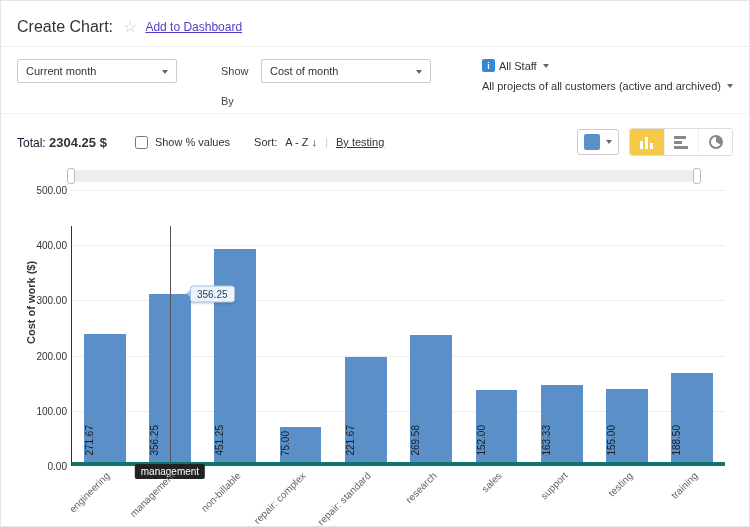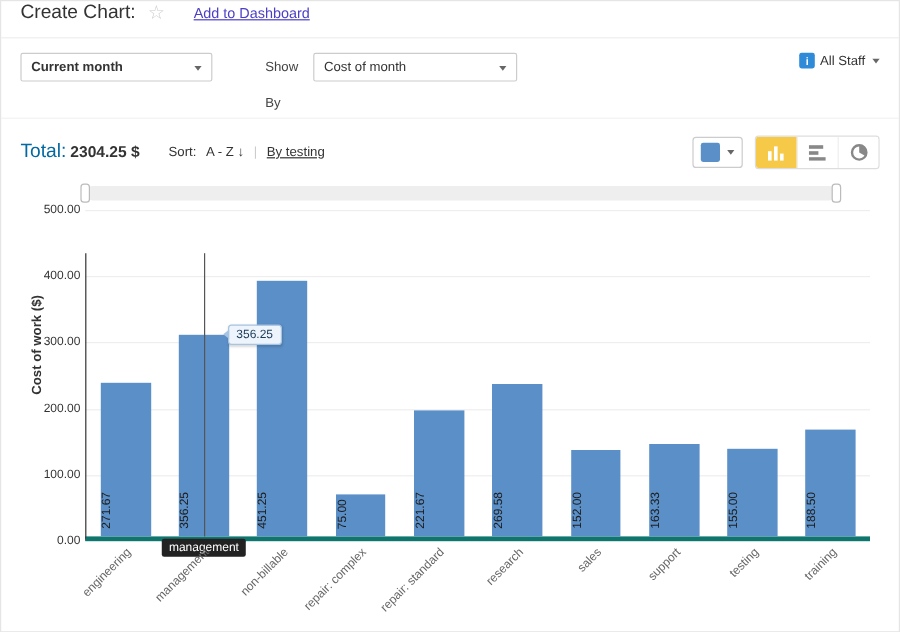--- a/index.html
+++ b/index.html
@@ -12,7 +12,7 @@
   }
   .page { width: 750px; height: 527px; border: 1px solid #e5e5e5; position: relative; }
   .header {
-    display: flex; align-items: center; padding: 0 16px 10px 16px;
+    display: flex; align-items: center; padding: 16px 16px 10px 16px;
     border-bottom: 1px solid #eee;
   }
   .header h1 { font-size: 16px; font-weight: normal; margin: 0 10px 0 0; color: #333; }

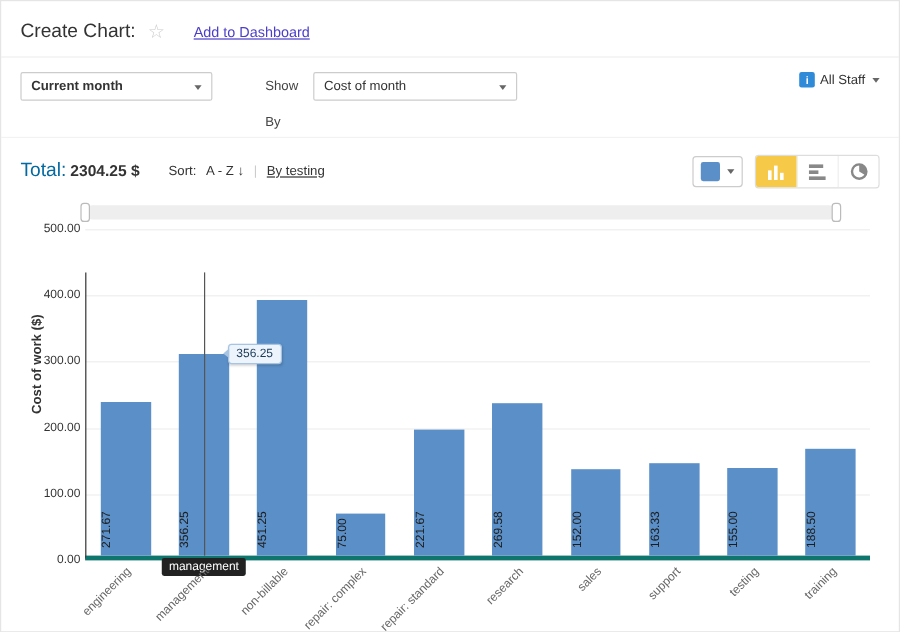--- a/index.html
+++ b/index.html
@@ -17,7 +17,7 @@
   }
   .header h1 { font-size: 16px; font-weight: normal; margin: 0 10px 0 0; color: #333; }
   .star { color: #ccc; font-size: 16px; margin-right: 8px; cursor: pointer; }
-  .add-link { color: #4b3fc7; text-decoration: underline; font-size: 12px; cursor: pointer; margin-left: 16px; }
+  .add-link { color: #4b3fc7; text-decoration: underline; font-size: 12px; cursor: pointer; }
   .controls-row {
     display: flex; align-items: flex-start; padding: 12px 16px 6px 16px; gap: 24px;
   }

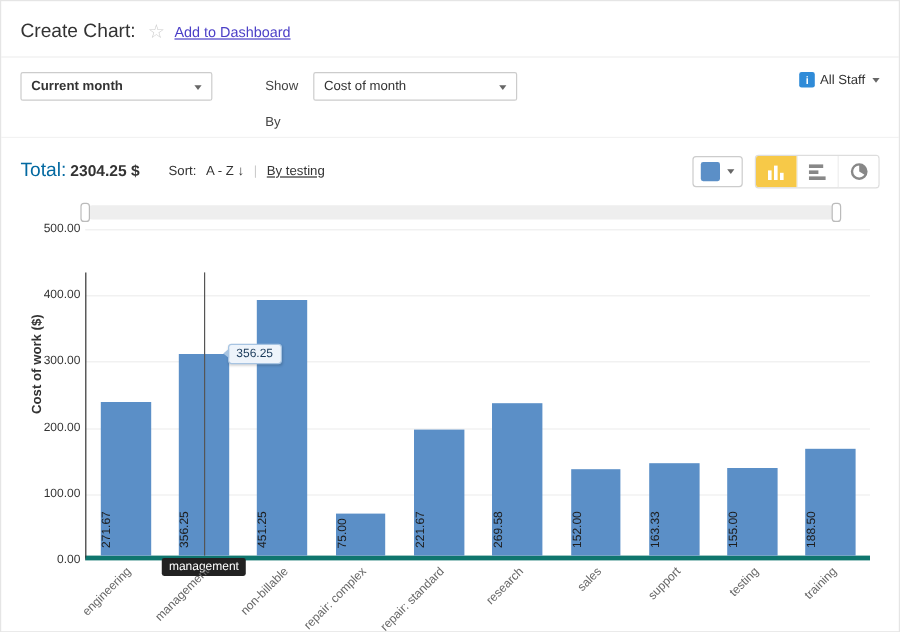--- a/index.html
+++ b/index.html
@@ -21,7 +21,7 @@
   .controls-row {
     display: flex; align-items: flex-start; padding: 12px 16px 6px 16px; gap: 24px;
   }
-  .col1 { width: 180px; font-weight: bold; }
+  .col1 { width: 180px; }
   .col2 { flex: 0 0 auto; }
   .col3 { margin-left: auto; font-size: 11px; }
   .select {

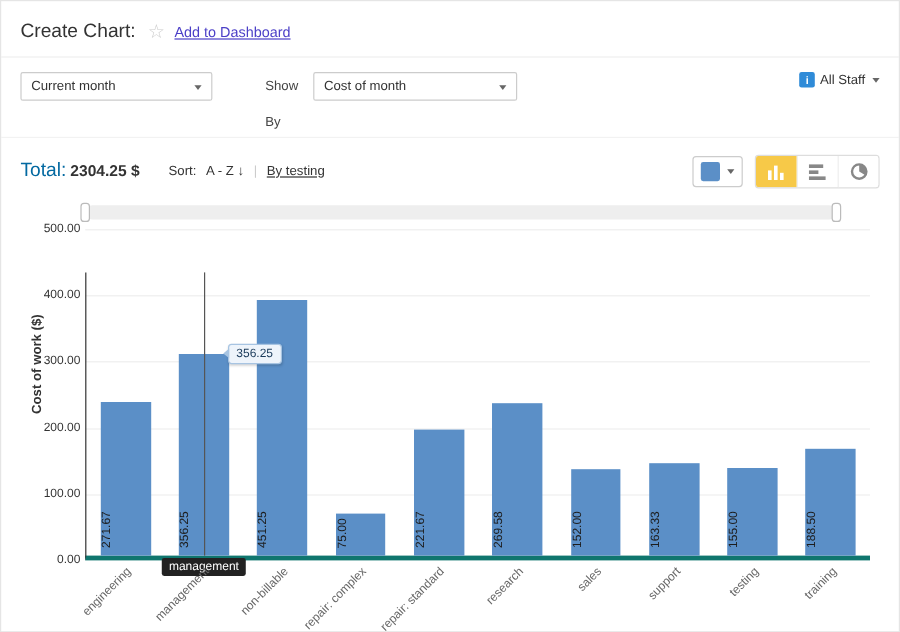--- a/index.html
+++ b/index.html
@@ -158,6 +158,10 @@
         <span>All Staff</span>
         <span class="caret-down"></span>
       </div>
+      <div class="filter-line">
+        <span>All projects of all customers (active and archived)</span>
+        <span class="caret-down"></span>
+      </div>
     </div>
   </div>
 

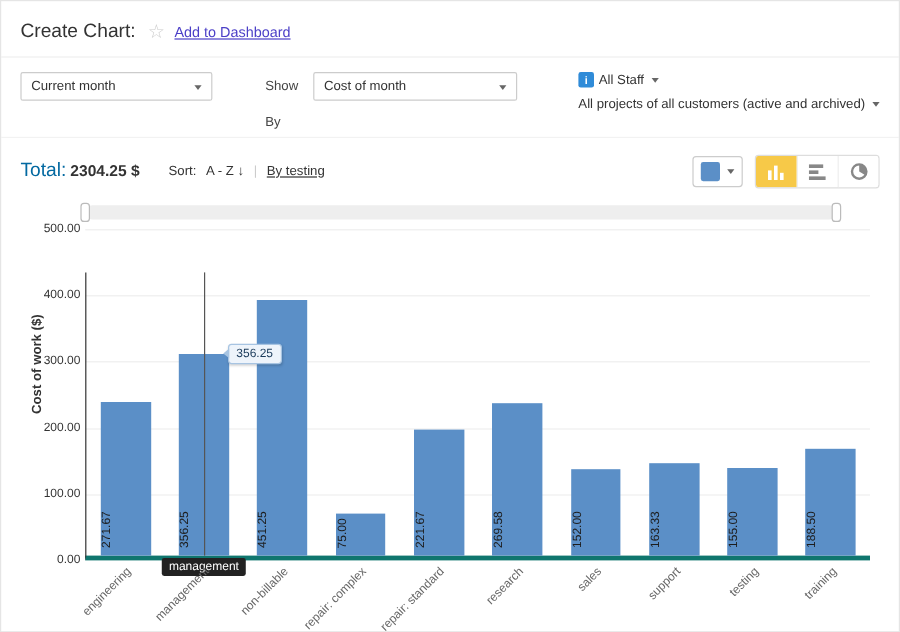--- a/index.html
+++ b/index.html
@@ -50,7 +50,7 @@
     display:flex; align-items:center; padding: 14px 16px 10px 16px; gap: 24px;
     border-top: 1px solid #f2f2f2;
   }
-  .total-label { font-size: 16px; color:#0369a1; }
+  .total-label { font-size: 12px; color:#0f172a; }
   .total-value { font-weight: bold; font-size: 13px; }
   .show-pct { display:flex; align-items:center; gap:4px; font-size:11px; cursor:pointer;}
   .sort-group { display:flex; align-items:center; gap:8px; font-size:11px; }

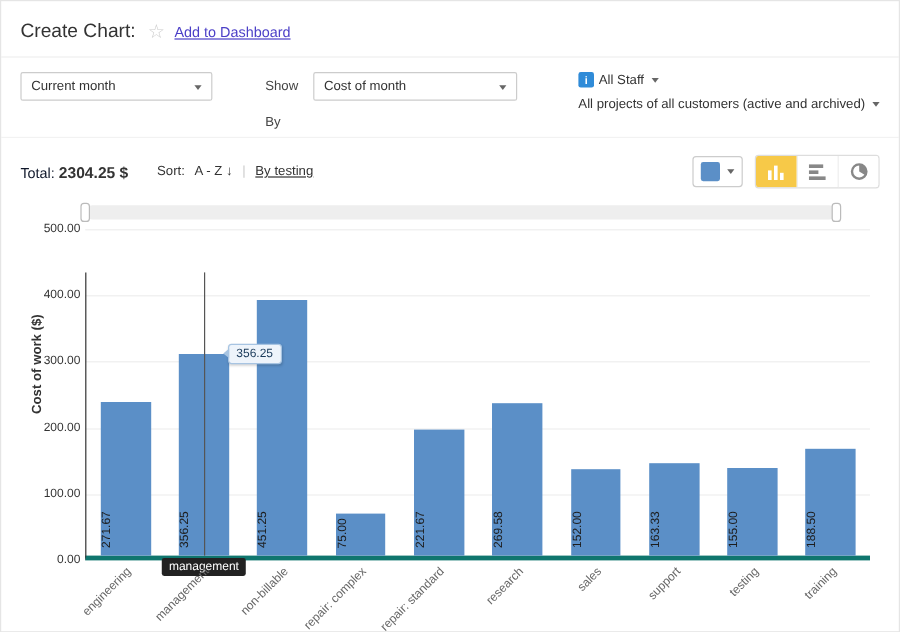--- a/index.html
+++ b/index.html
@@ -170,6 +170,10 @@
       <span class="total-label">Total:</span>
       <span class="total-value">2304.25 $</span>
     </div>
+    <label class="show-pct">
+      <input type="checkbox" style="">
+      <span>Show % values</span>
+    </label>
     <div class="sort-group">
       <span>Sort:</span>
       <span class="sort-link">

